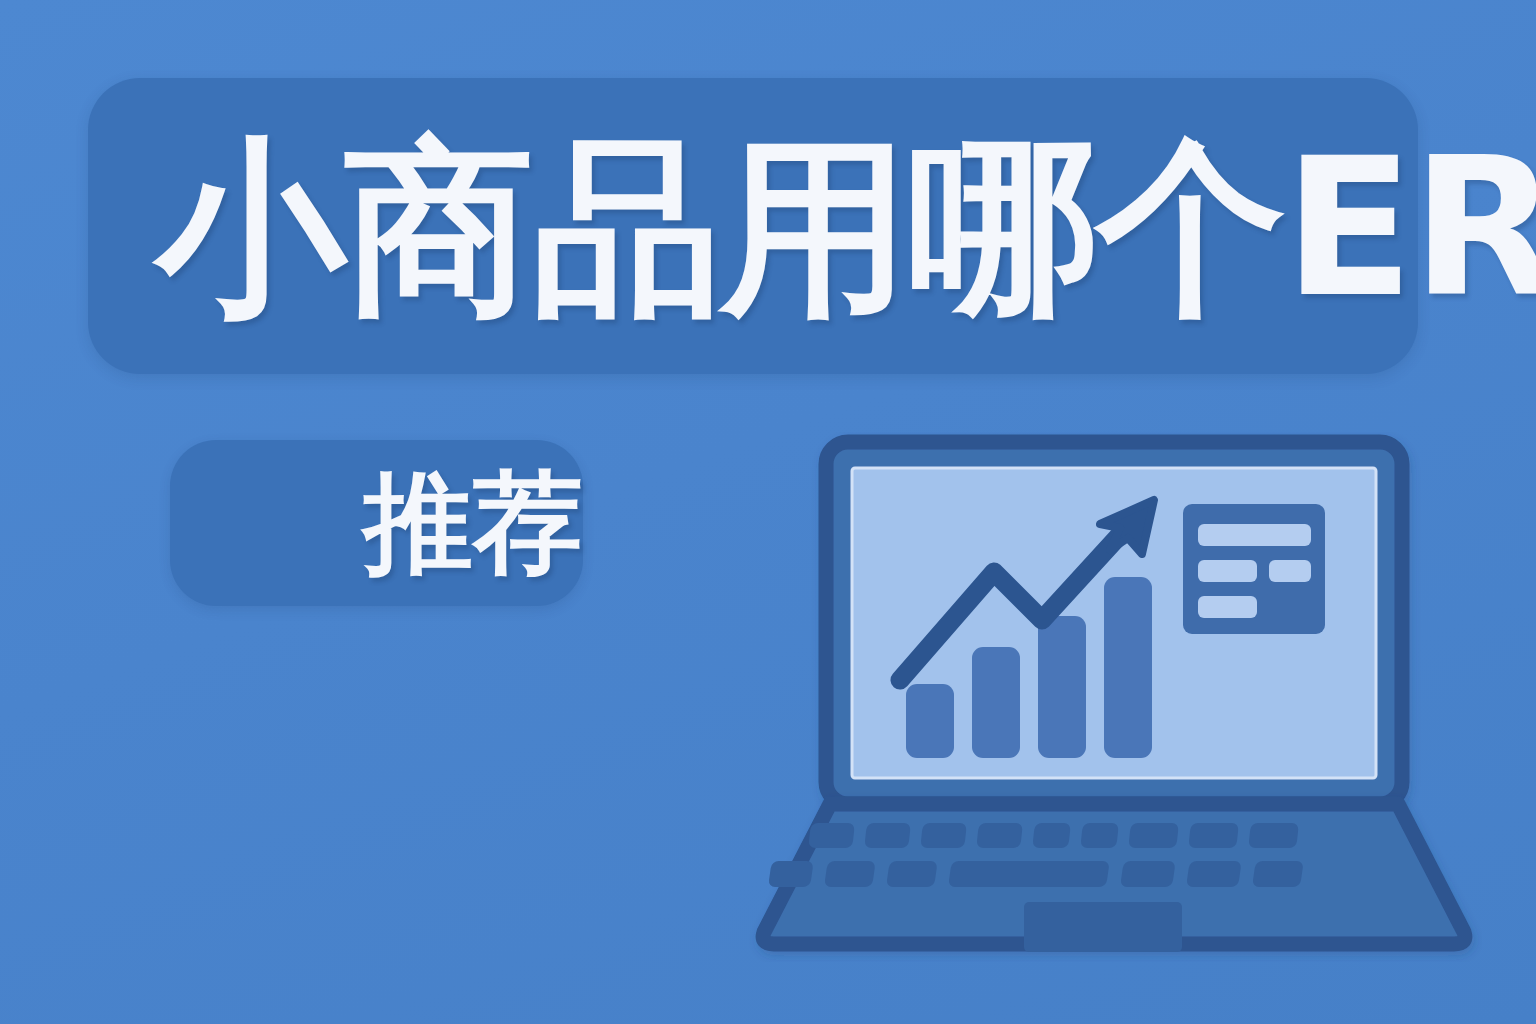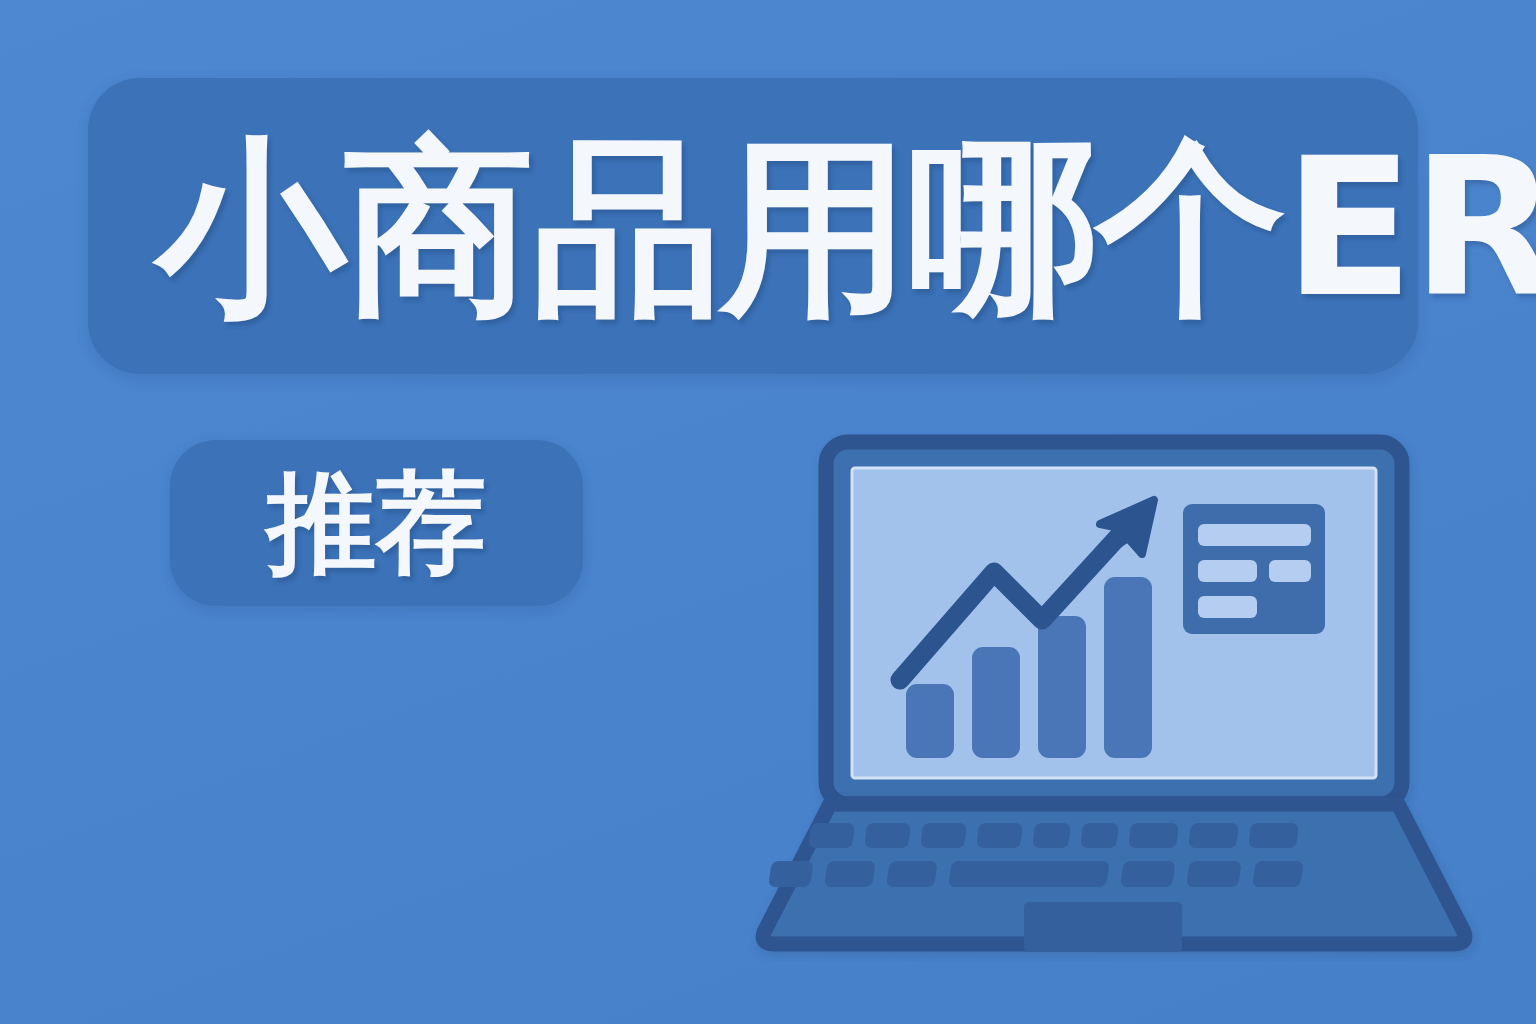--- a/index.html
+++ b/index.html
@@ -67,7 +67,7 @@
     width: 413px;
     height: 166px;
     line-height: 166px;
-    text-align: center;
+    text-align: right;
     color: #f4f7fc;
     font-size: 110px;
     font-weight: 700;

